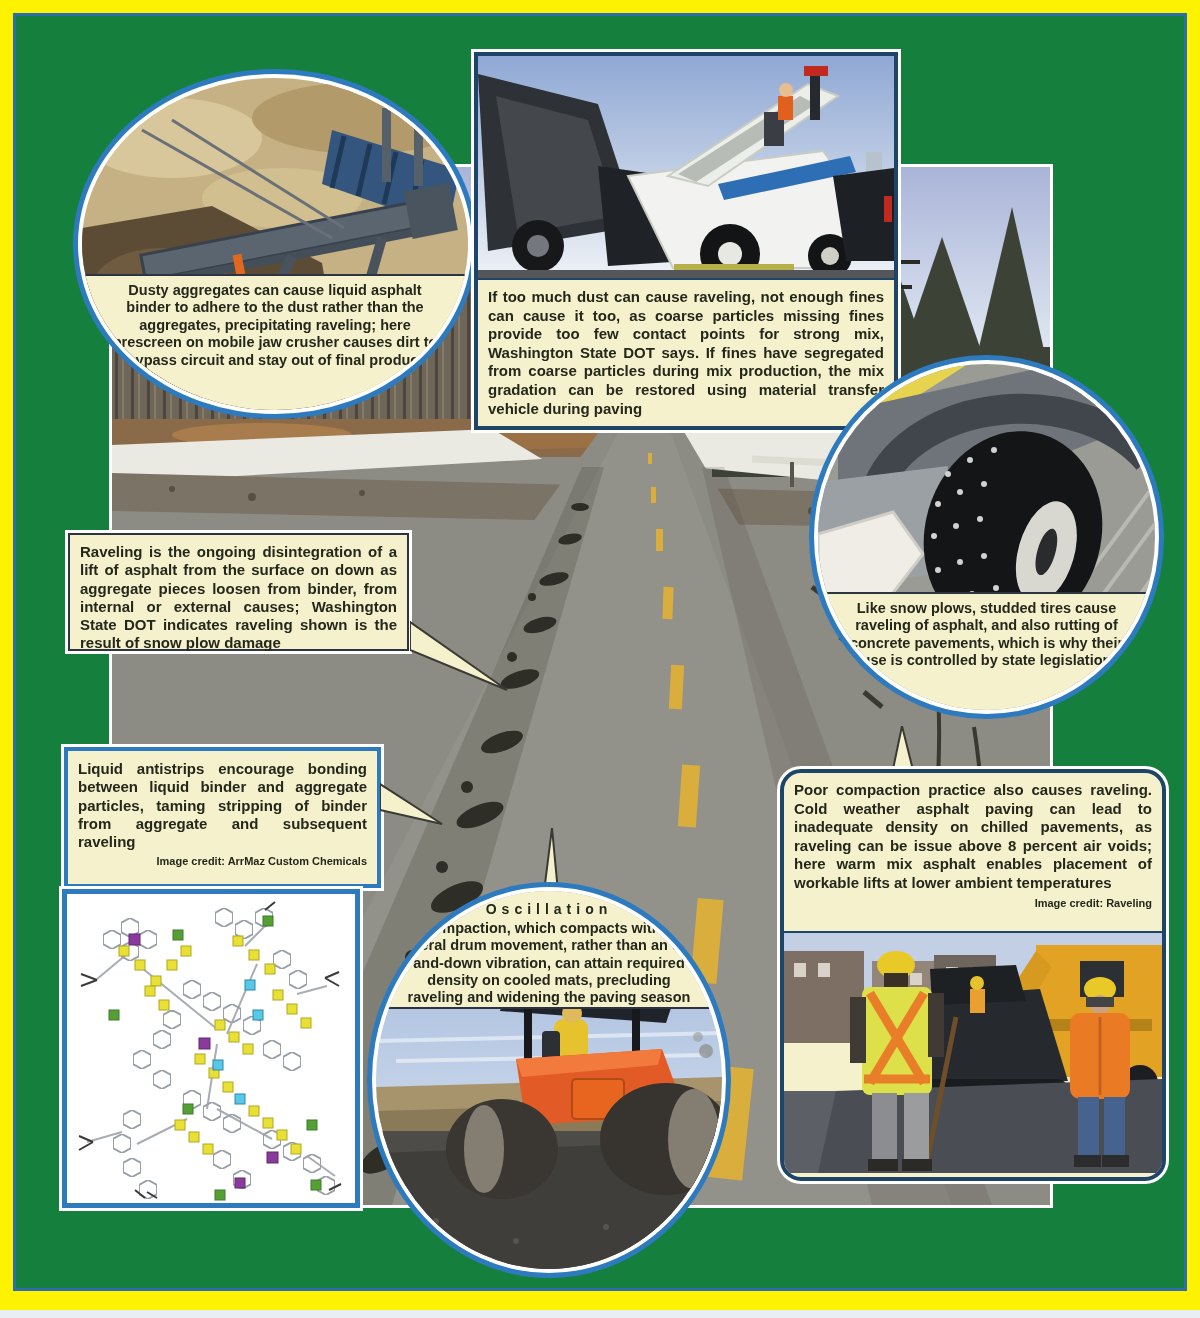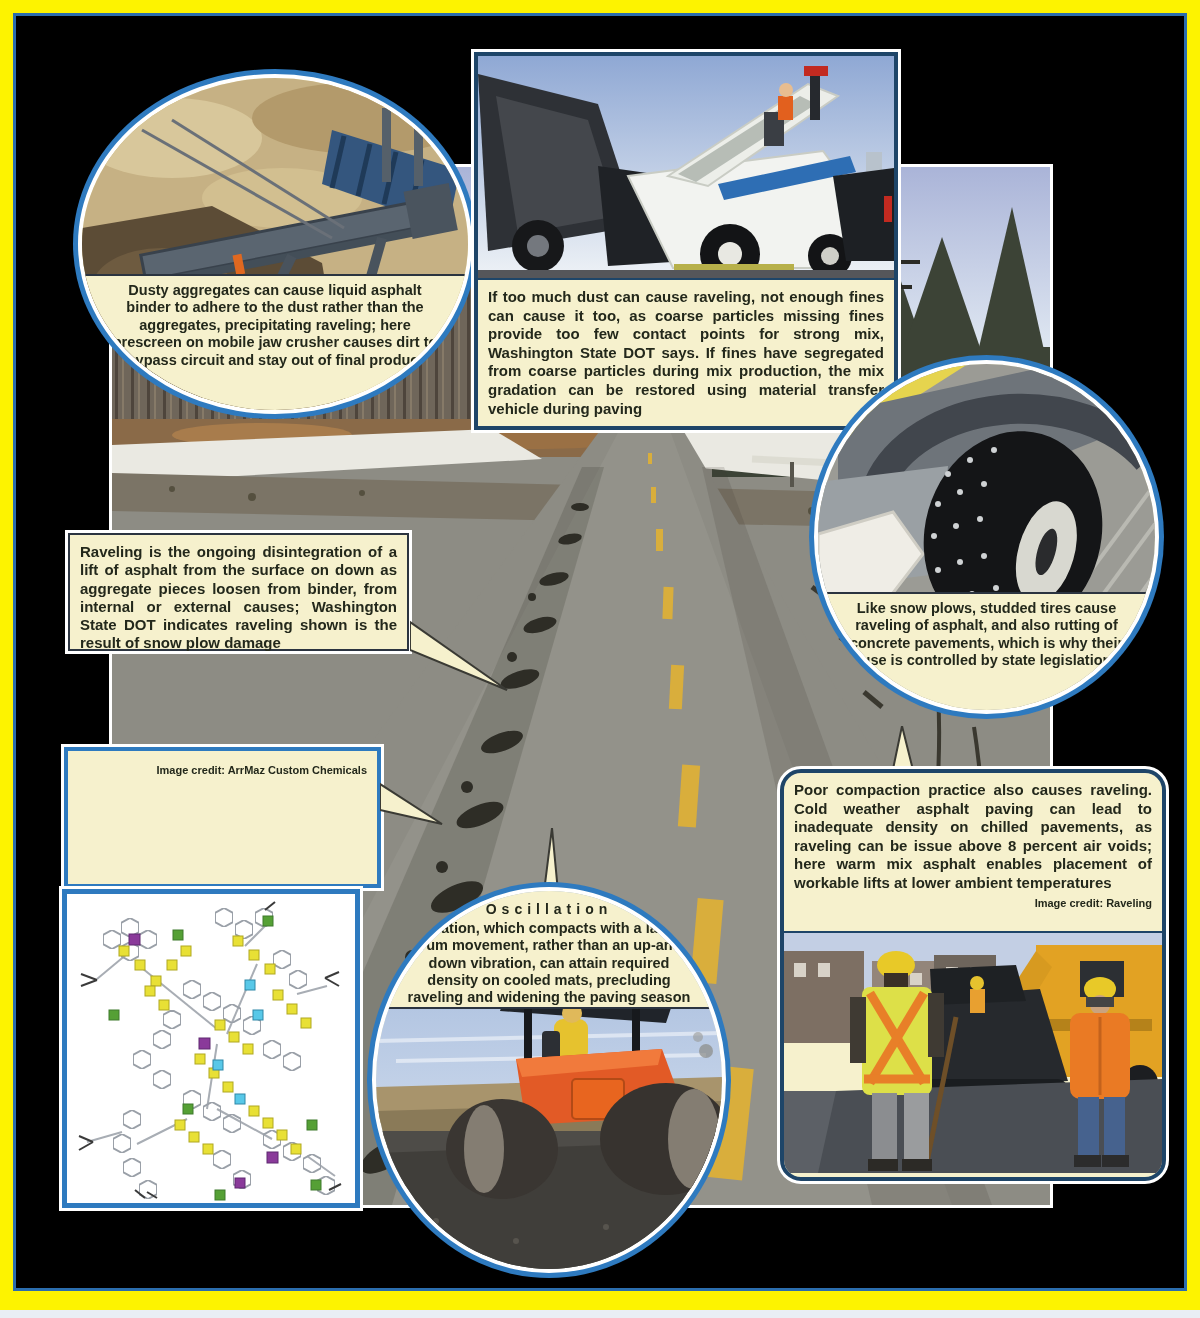--- a/index.html
+++ b/index.html
@@ -6,7 +6,7 @@
   #app{position:relative;width:1200px;height:1318px;background:#e9eef4;overflow:hidden;
        font-family:"Liberation Sans",sans-serif;}
   .frame{position:absolute;left:0;top:0;right:0;bottom:8px;background:#fdf300;}
-  .canvas{position:absolute;left:13px;top:13px;right:13px;bottom:19px;background:#000000;
+  .canvas{position:absolute;left:13px;top:13px;right:13px;bottom:19px;background:#15803d;
           border:3px solid #2b6dae;}
   
   .photo{position:absolute;left:96px;top:151px;width:938px;height:1038px;

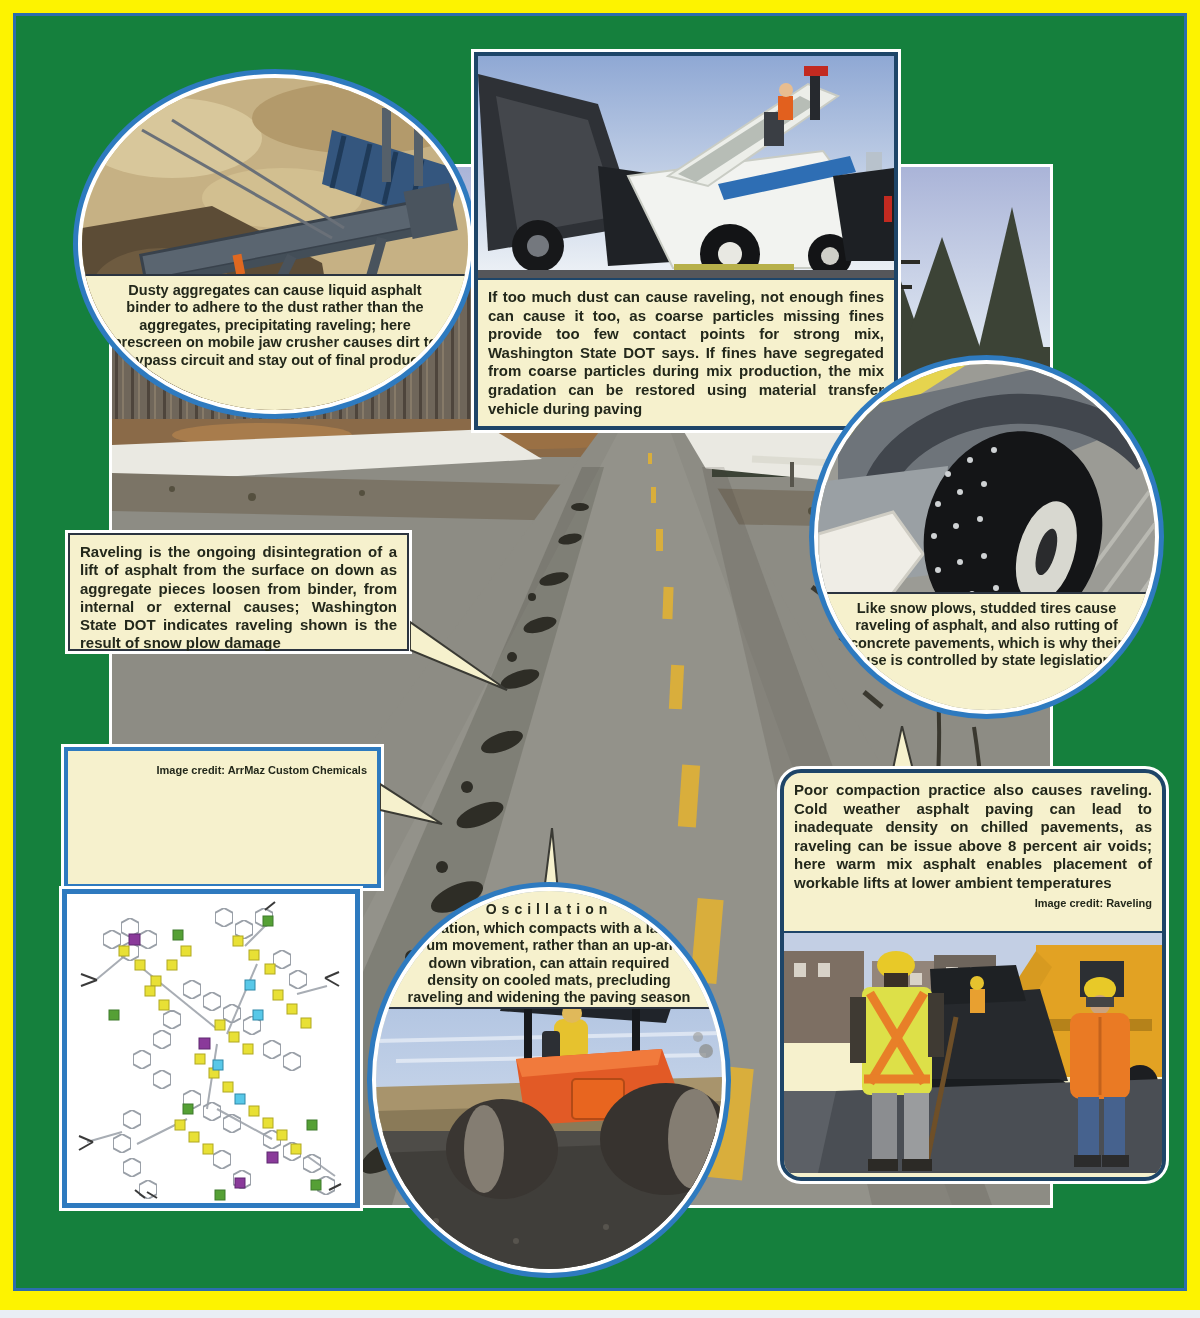--- a/index.html
+++ b/index.html
@@ -291,6 +291,7 @@
    </svg>
 
    <div class="callout blueborder" style="left:48px;top:731px;width:317px;height:141px;padding-top:9px;">
+     <span>Liquid antistrips encourage bonding between liquid binder and aggregate particles, taming stripping of binder from aggregate and subsequent raveling</span>
      <div class="credit" style="text-align:right;">Image credit: ArrMaz Custom Chemicals</div>
    </div>
    <svg class="tail" style="left:364px;top:760px;" width="66" height="62" viewBox="0 0 66 62">

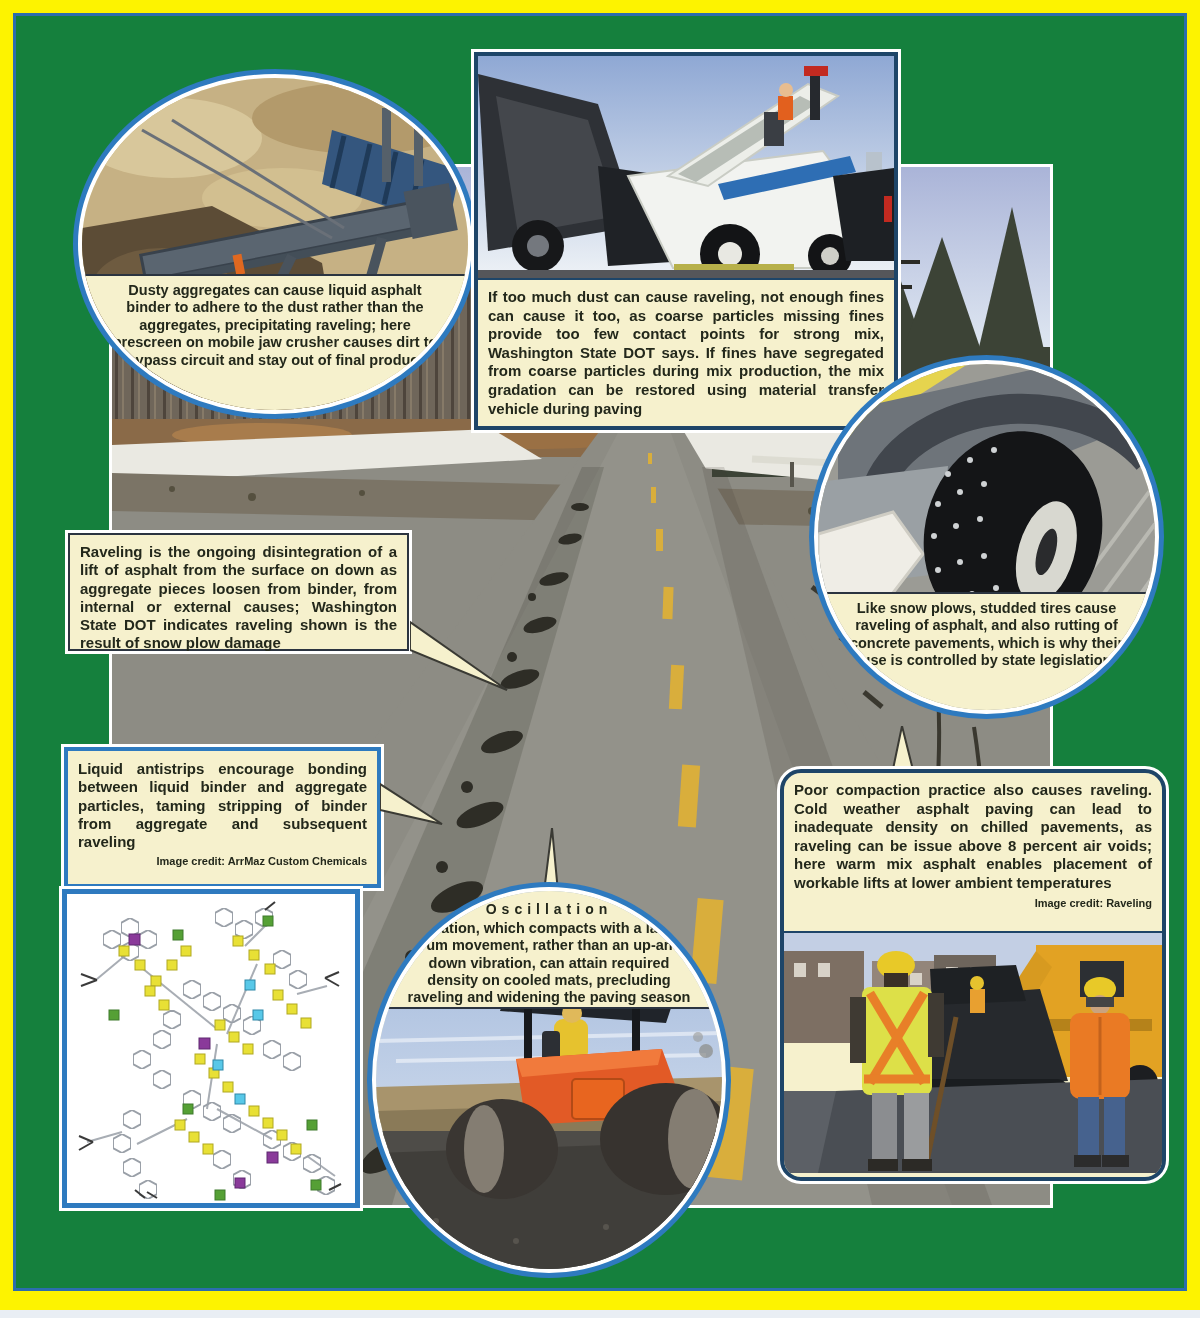--- a/index.html
+++ b/index.html
@@ -466,7 +466,7 @@
      </svg>
      <div class="cap top" style="height:118px;padding-top:8px;">
        <strong class="osc-title">Oscillation</strong>
-       <span>gradation, which compacts with a lateral drum movement, rather than an up-and-down vibration, can attain required density on cooled mats, precluding raveling and widening the paving season</span>
+       <span>compaction, which compacts with a lateral drum movement, rather than an up-and-down vibration, can attain required density on cooled mats, precluding raveling and widening the paving season</span>
      </div>
    </div>
 

